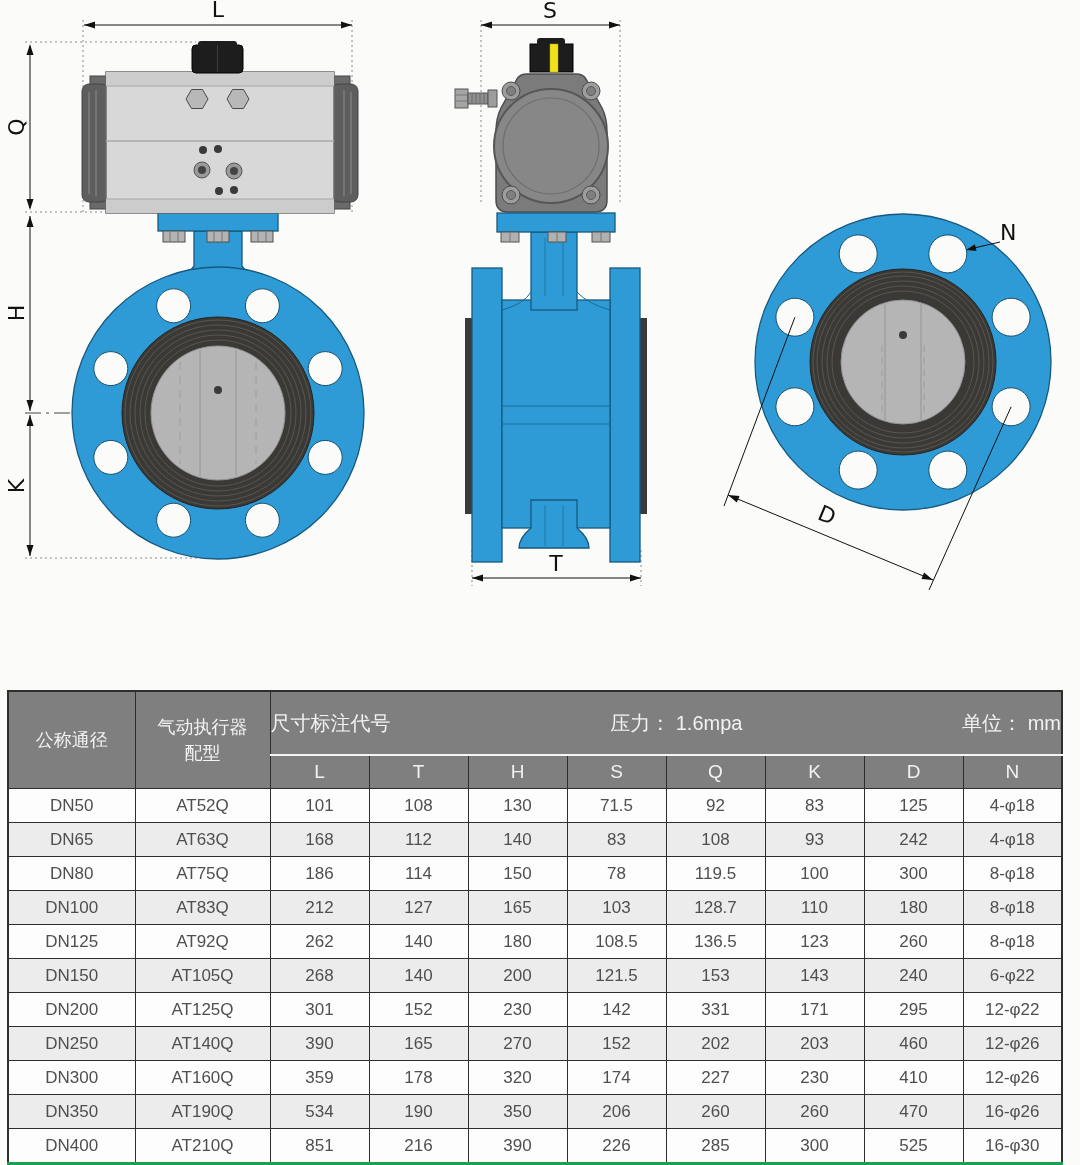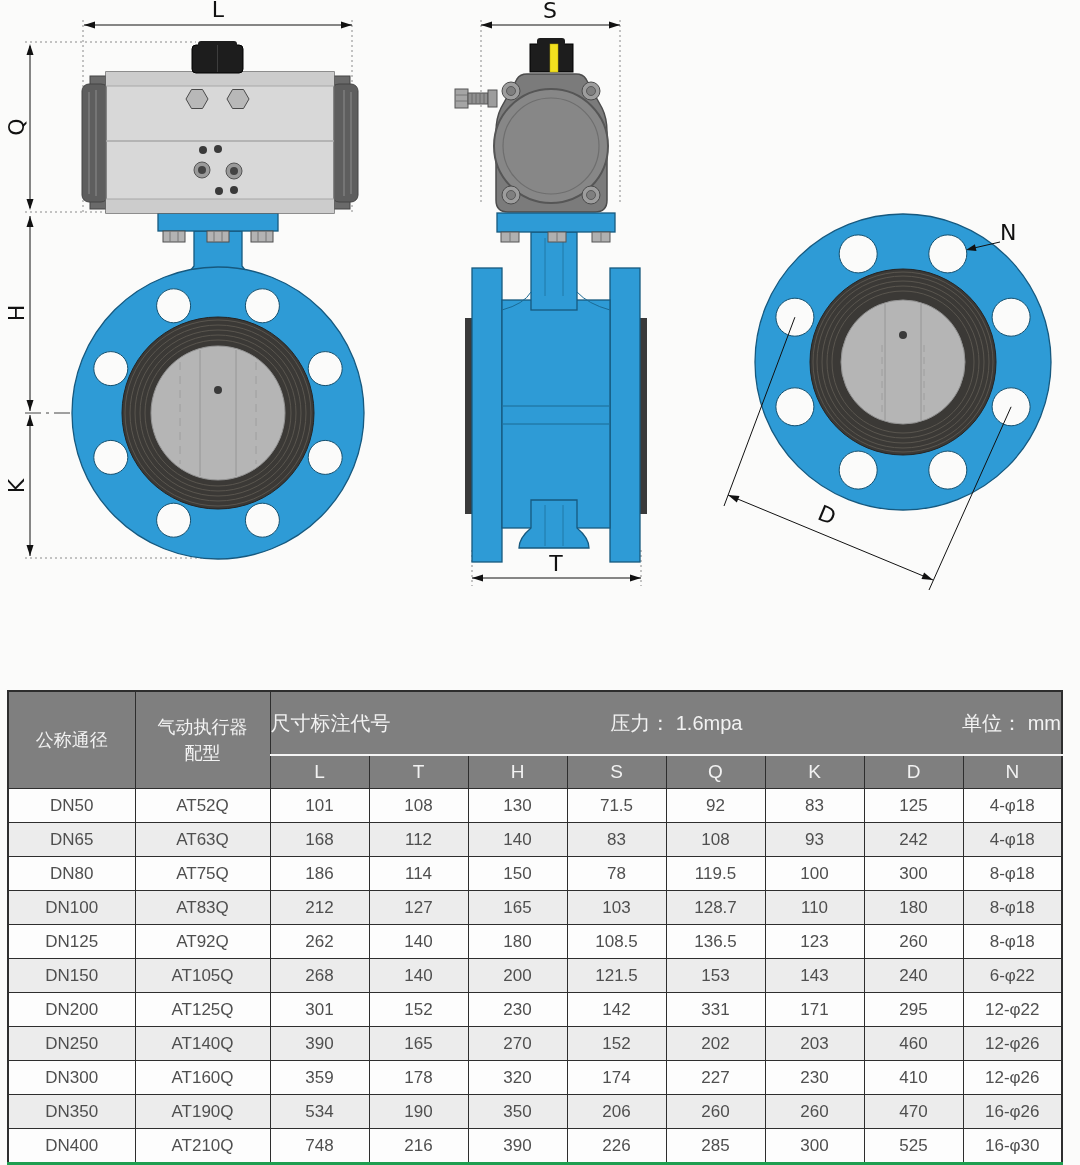--- a/index.html
+++ b/index.html
@@ -407,7 +407,7 @@
         <tr>
           <td>DN400</td>
           <td>AT210Q</td>
-          <td>748</td>
+          <td>851</td>
           <td>216</td>
           <td>390</td>
           <td>226</td>

